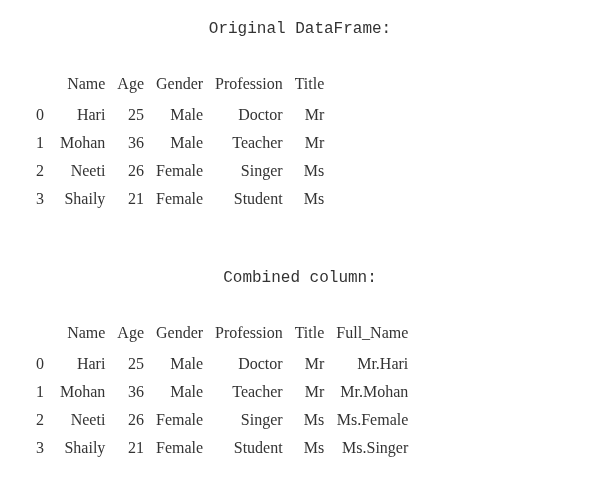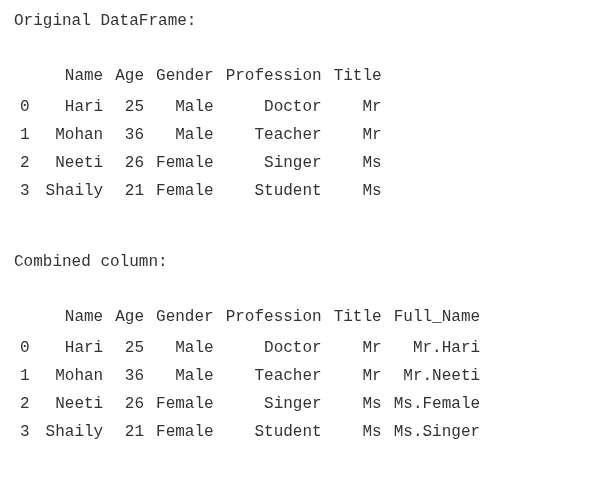--- a/index.html
+++ b/index.html
@@ -14,7 +14,8 @@
     }
     .section-title {
       margin-bottom: 32px;
-      margin-top: 0;
+      margin-top: 8px;
+      text-align: center;
     }
     .section-spacer {
       height: 48px;

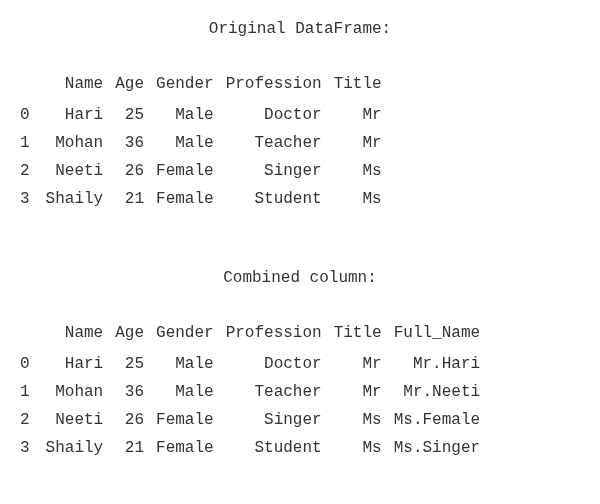--- a/index.html
+++ b/index.html
@@ -22,8 +22,9 @@
     }
     table {
       border-collapse: collapse;
-      font-family: Liberation Mono, monospace;
+      font-family: Liberation Serif, serif;
       font-size: inherit;
+      margin-left: 16px;
     }
     th, td {
       text-align: right;

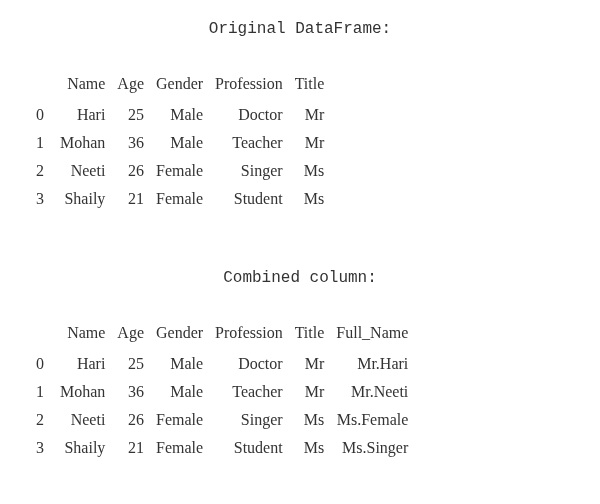--- a/index.html
+++ b/index.html
@@ -124,7 +124,7 @@
       <td>Male</td>
       <td>Teacher</td>
       <td>Mr</td>
-      <td>Mr.Neeti</td>
+      <td>Mr.Mohan</td>
     </tr>
     <tr>
       <td class="idx">2</td>

